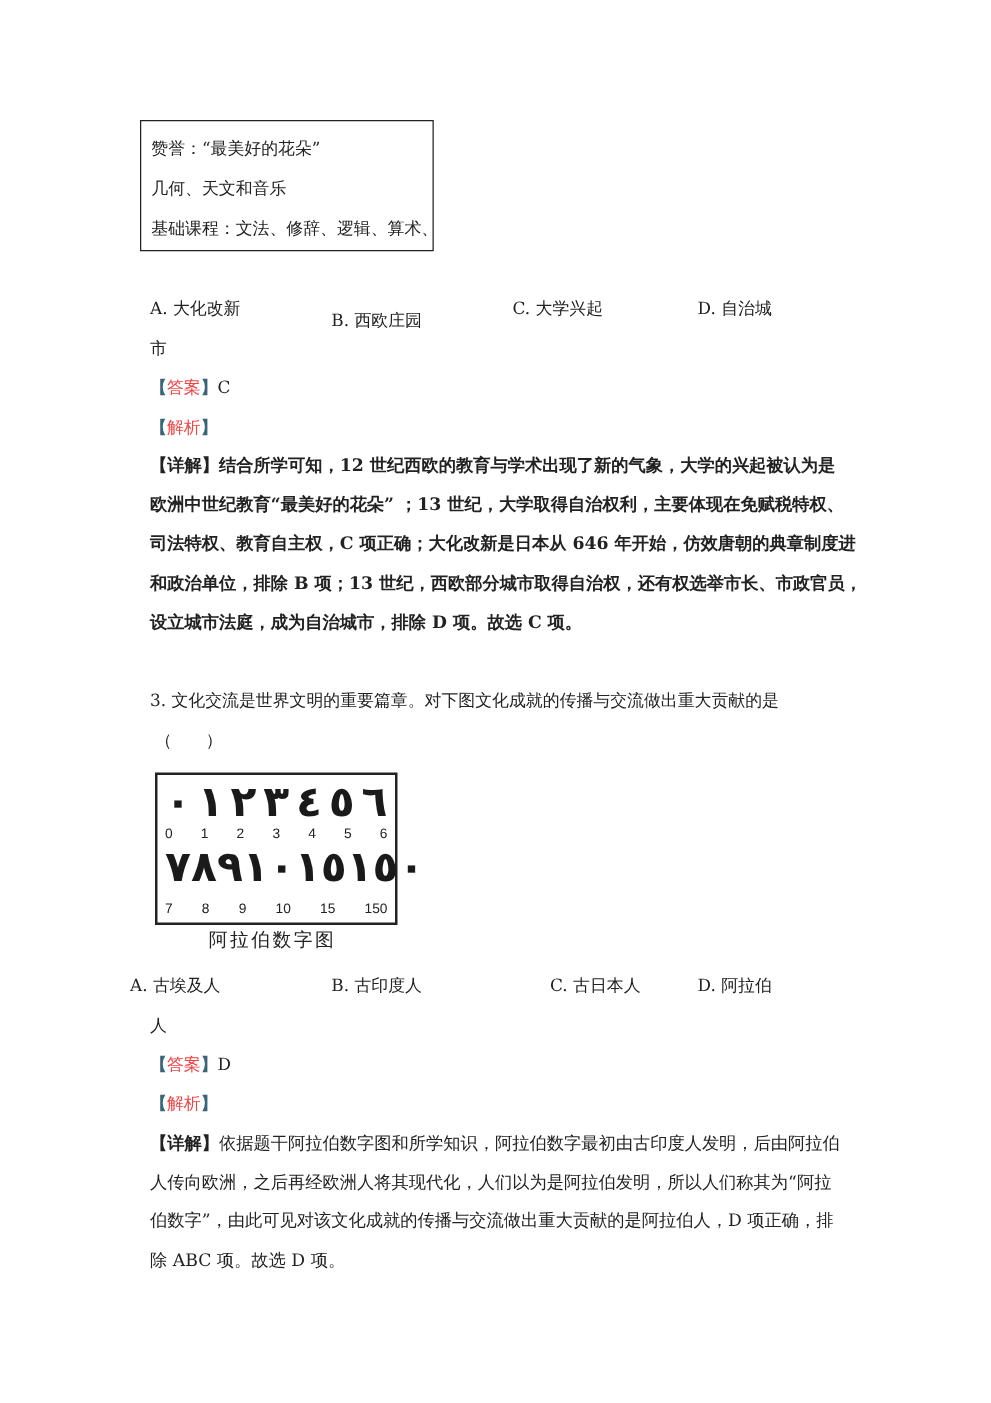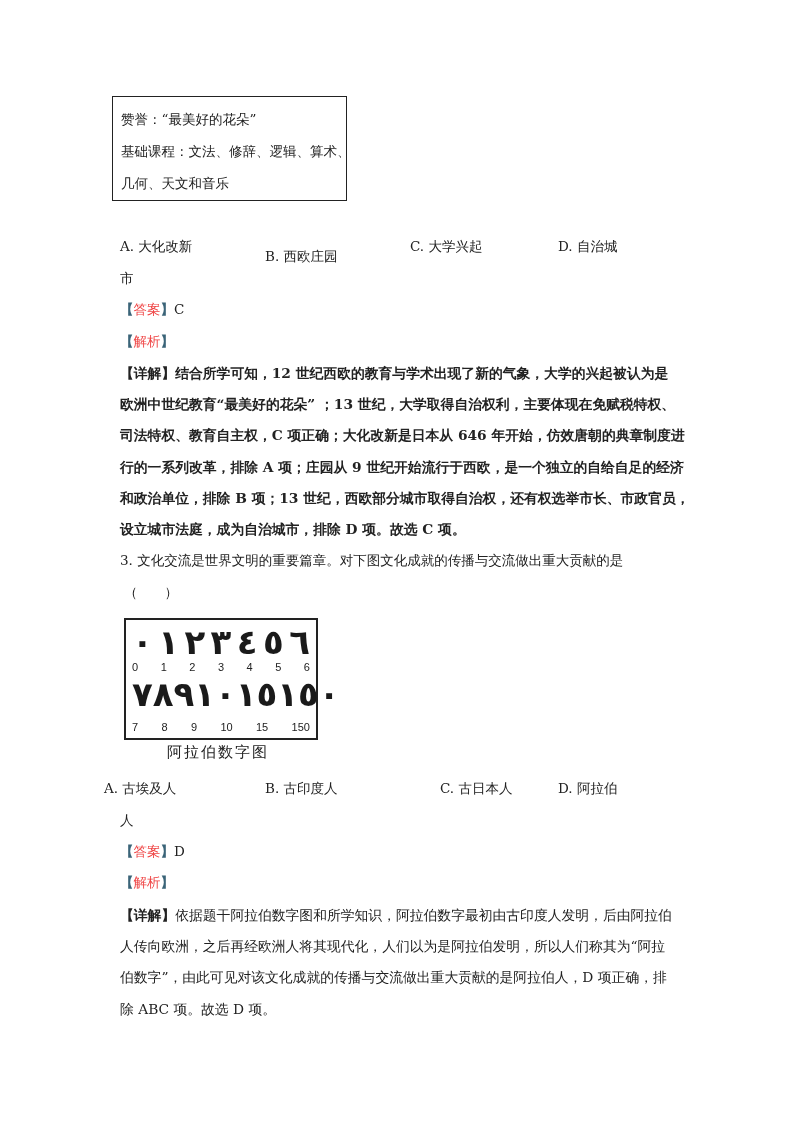--- a/index.html
+++ b/index.html
@@ -30,8 +30,8 @@
 
 <div class="quote-box">
   <div class="row">赞誉：“最美好的花朵”</div>
+  <div class="row">几何、天文和音乐</div>
   <div class="row">基础课程：文法、修辞、逻辑、算术、</div>
-  <div class="row">几何、天文和音乐</div>
 </div>
 
 <div class="opt" style="left:120px; top:238px;">A. 大化改新</div>

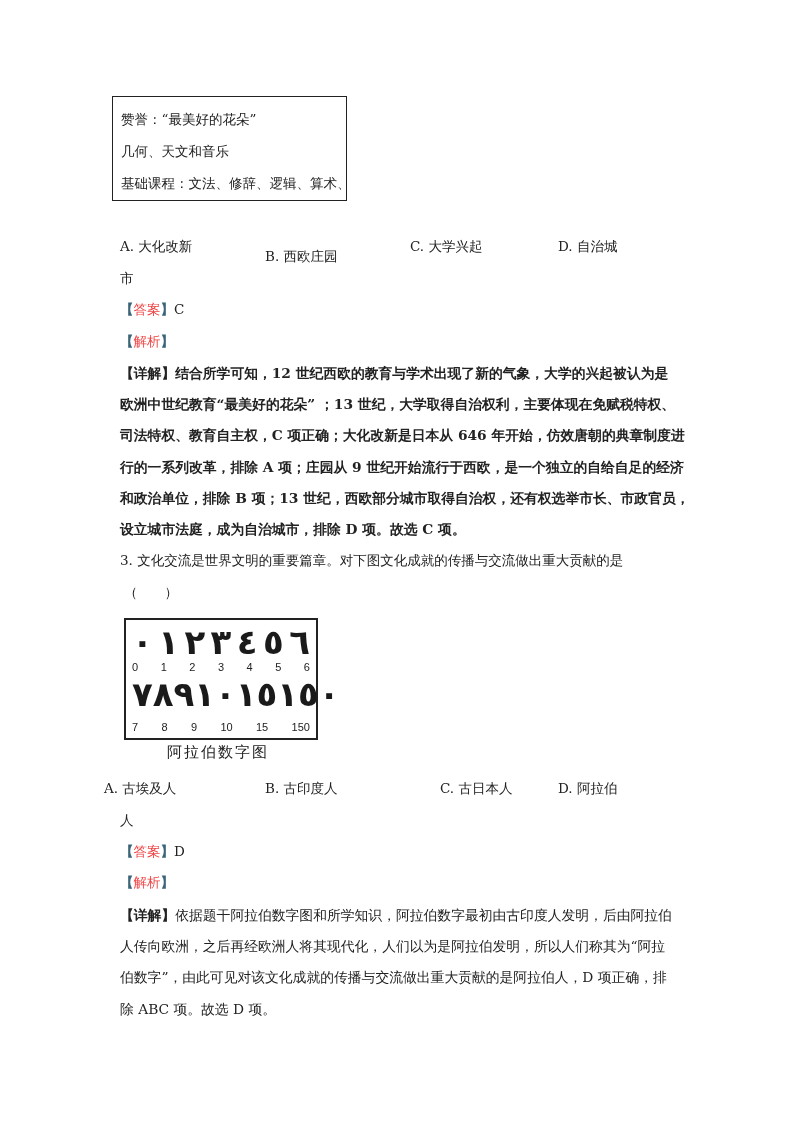--- a/index.html
+++ b/index.html
@@ -52,7 +52,6 @@
   <span class="pline"><b>【详解】</b><span>结合所学可知，12 世纪西欧的教育与学术出现了新的气象，大学的兴起被认为是</span></span>
   <span class="pline">欧洲中世纪教育“最美好的花朵” ；13 世纪，大学取得自治权利，主要体现在免赋税特权、</span>
   <span class="pline">司法特权、教育自主权，C 项正确；大化改新是日本从 646 年开始，仿效唐朝的典章制度进</span>
-  <span class="pline">行的一系列改革，排除 A 项；庄园从 9 世纪开始流行于西欧，是一个独立的自给自足的经济</span>
   <span class="pline">和政治单位，排除 B 项；13 世纪，西欧部分城市取得自治权，还有权选举市长、市政官员，</span>
   <span class="pline">设立城市法庭，成为自治城市，排除 D 项。故选 C 项。</span>
 </div>

